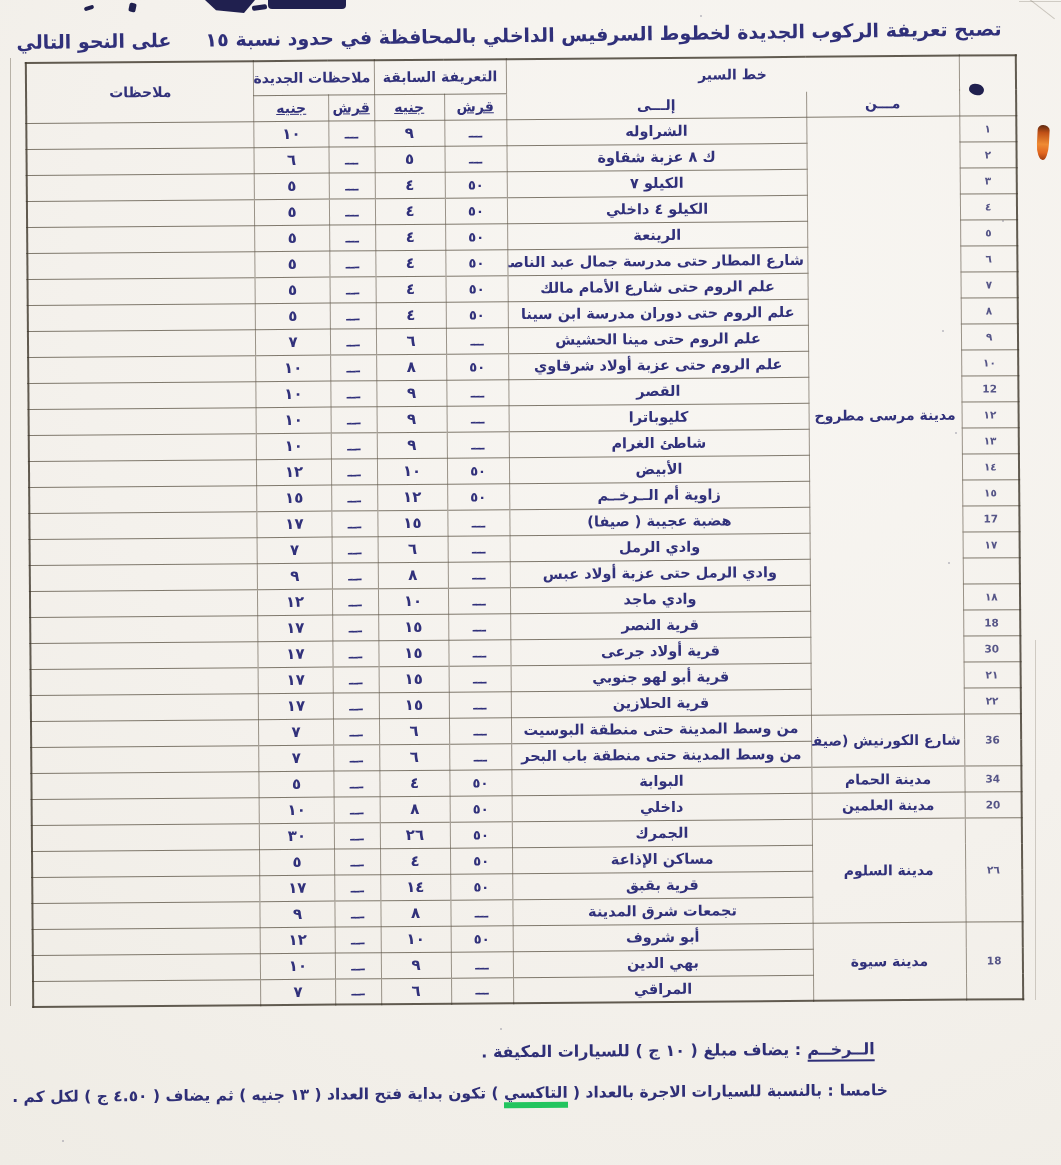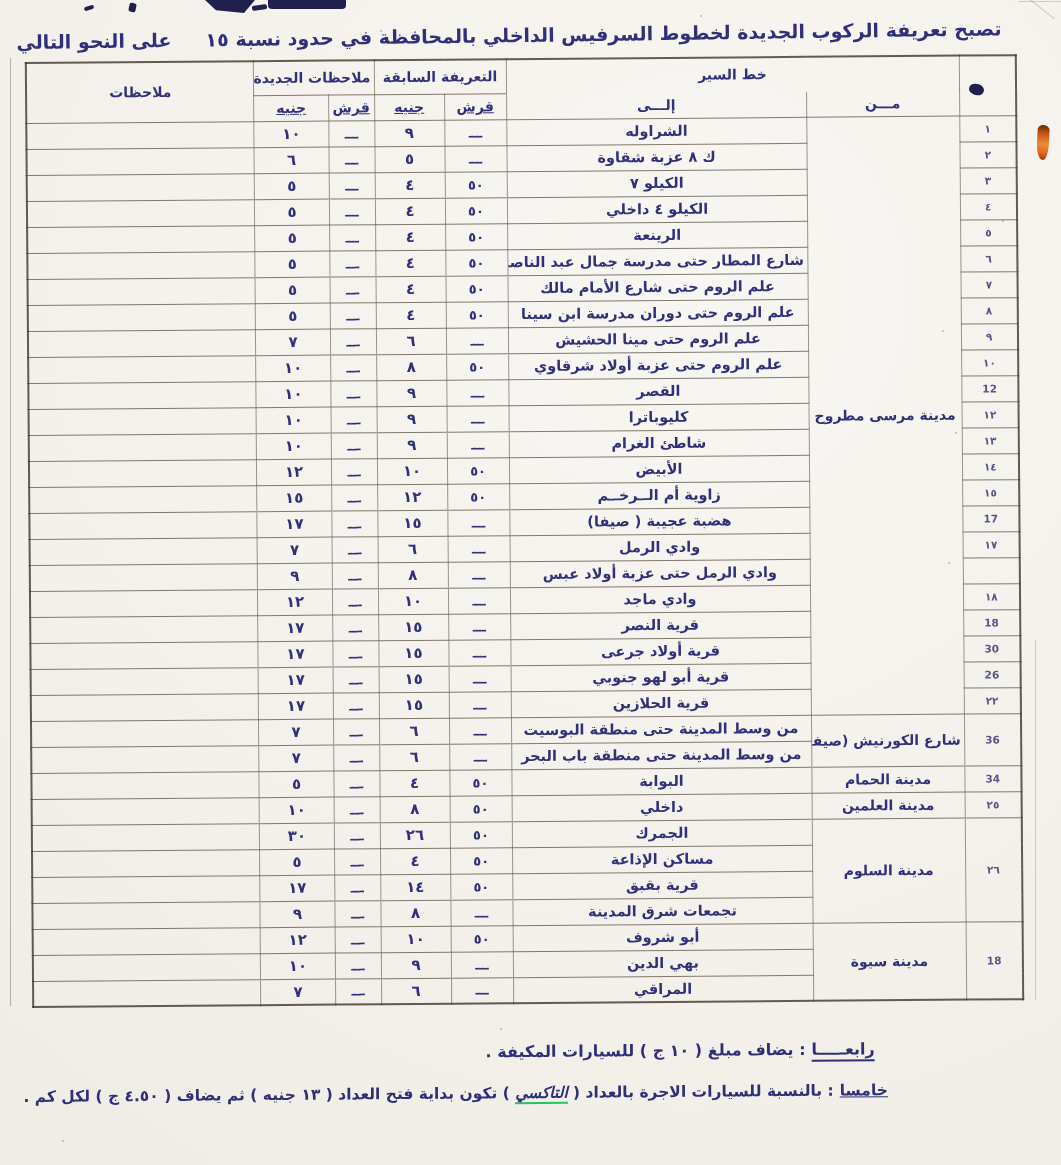--- a/index.html
+++ b/index.html
@@ -327,7 +327,7 @@
           <td class="c-note"></td>
         </tr>
       <tr>
-          <td class="c-no">26</td>
+          <td class="c-no">٢١</td>
           <td class="c-to">قرية أبو لهو جنوبي</td>
           <td class="c-q">ـــ</td>
           <td class="c-g">١٥</td>

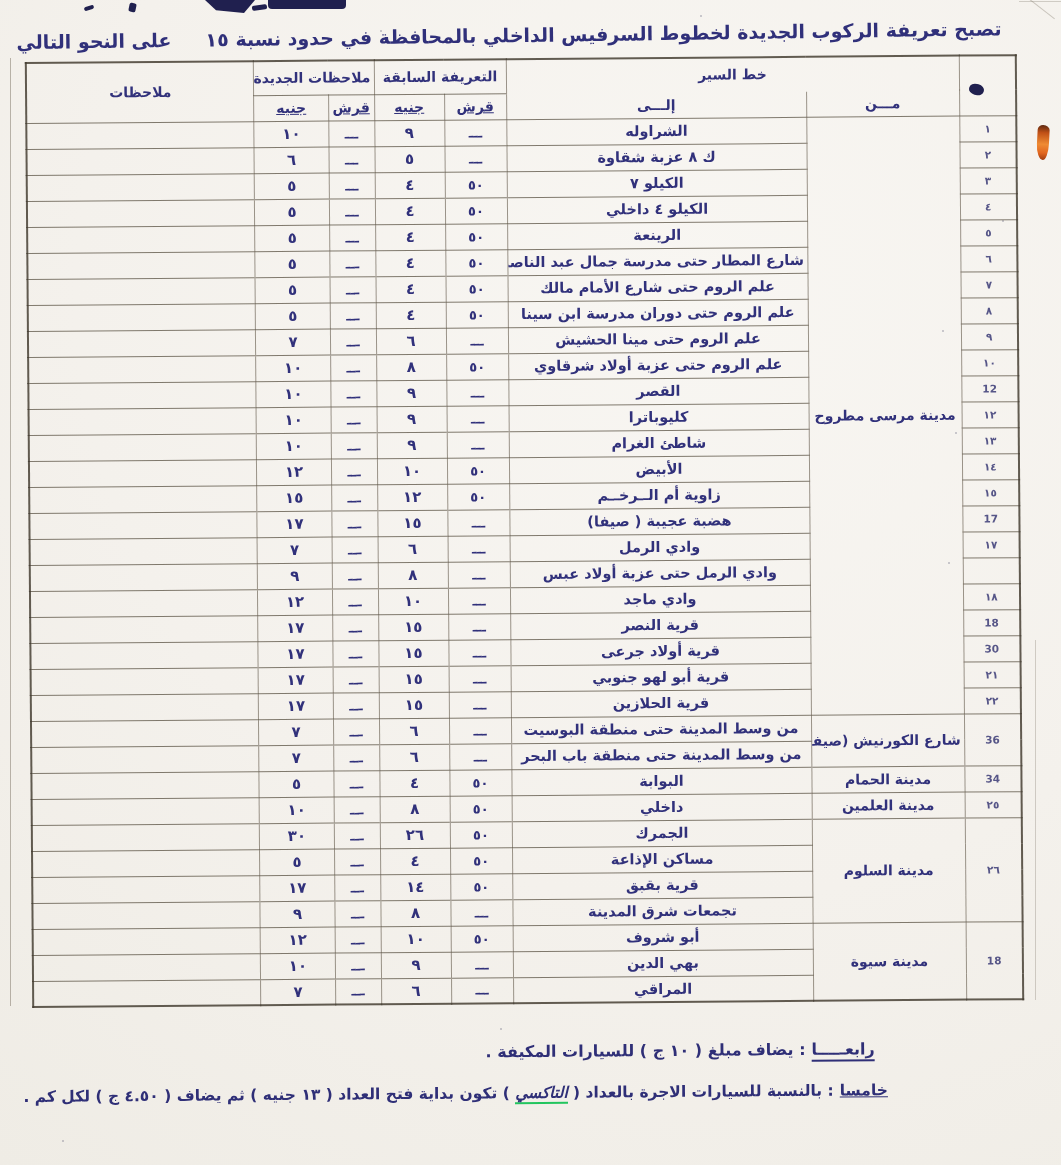--- a/index.html
+++ b/index.html
@@ -373,7 +373,7 @@
           <td class="c-note"></td>
         </tr>
       <tr>
-          <td class="c-no">٢٥</td>
+          <td class="c-no">20</td>
           <td class="c-from">مدينة العلمين</td>
           <td class="c-to">داخلي</td>
           <td class="c-q">٥٠</td>

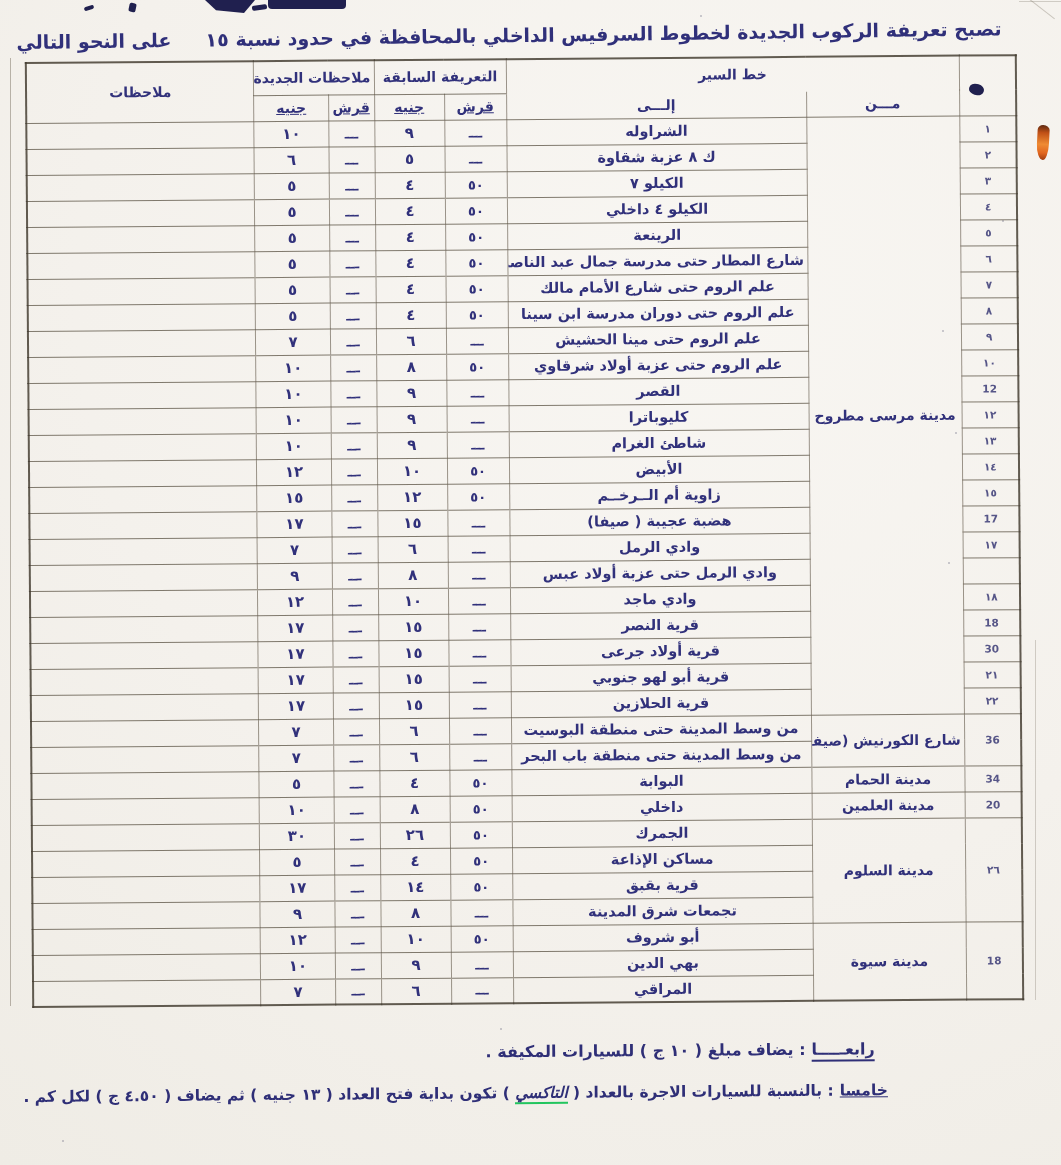--- a/index.html
+++ b/index.html
@@ -446,7 +446,7 @@
   </table>
 
   <div class="fn" id="fn4">
-    <span class="fn-label">رابعـــــا</span><span>:  يضاف مبلغ ( ١٠ ج )  للسيارات المكيفة .</span>
+    <span class="fn-label">الــرخــم</span><span>:  يضاف مبلغ ( ١٠ ج )  للسيارات المكيفة .</span>
   </div>
 
   <div class="fn" id="fn5">

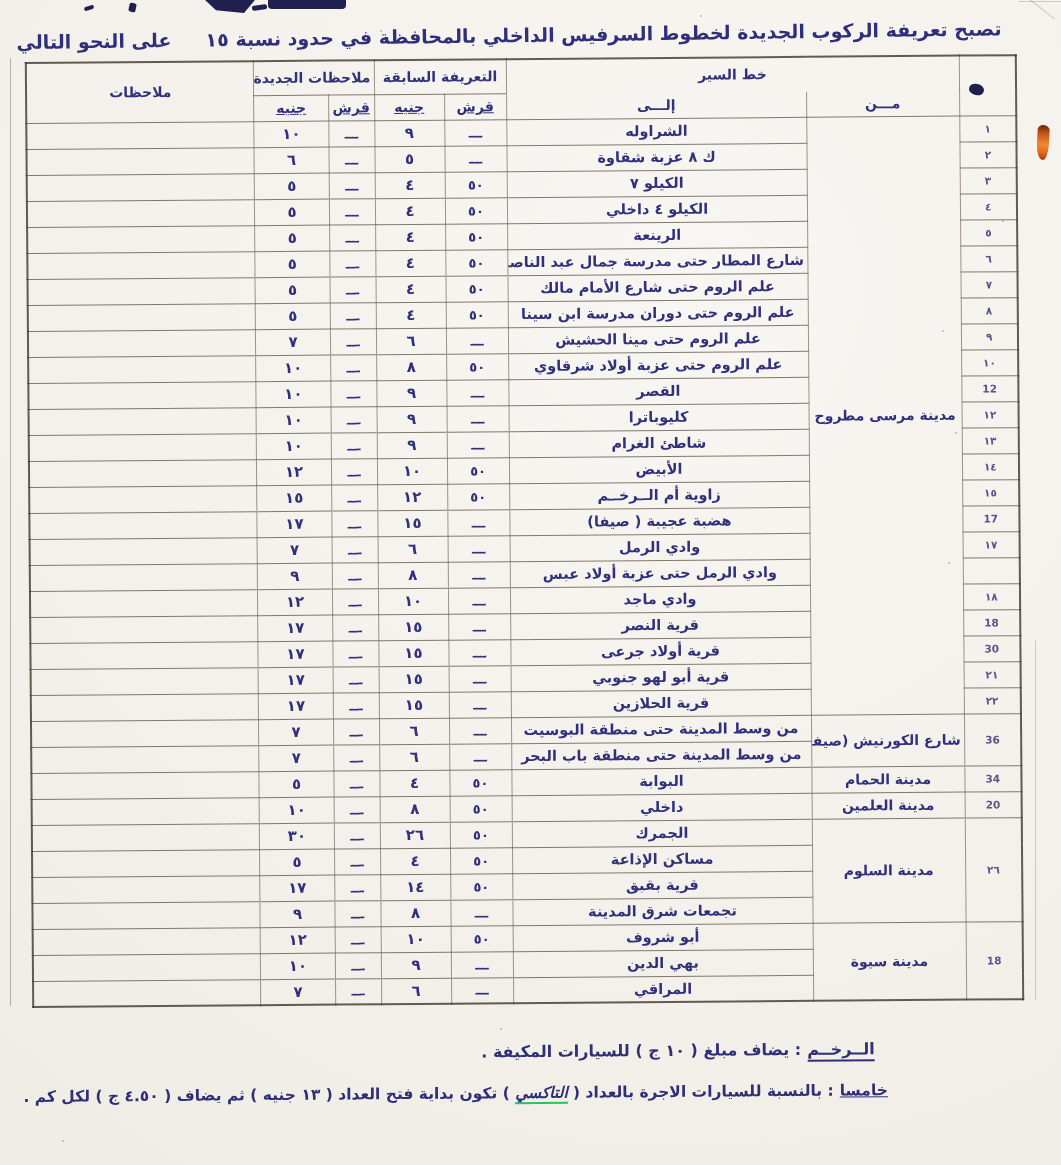--- a/index.html
+++ b/index.html
@@ -53,7 +53,7 @@
   .fn{position:absolute;font-weight:bold;font-size:16px;color:#2f2f77;white-space:nowrap;}
   .fn-label{border-bottom:2px solid #2f2f77;padding-bottom:1px;margin-left:6px;}
   .fn-label.plain{border-bottom:none;text-decoration:underline;}
-  .fn .taxi{border-bottom:2px solid #22c55e;font-style:italic;}
+  .fn .taxi{border-bottom:6px solid #22c55e;}
   #fn4{top:1042px;right:191px;}
   #fn5{top:1084px;right:178px;font-size:15.5px;}
 

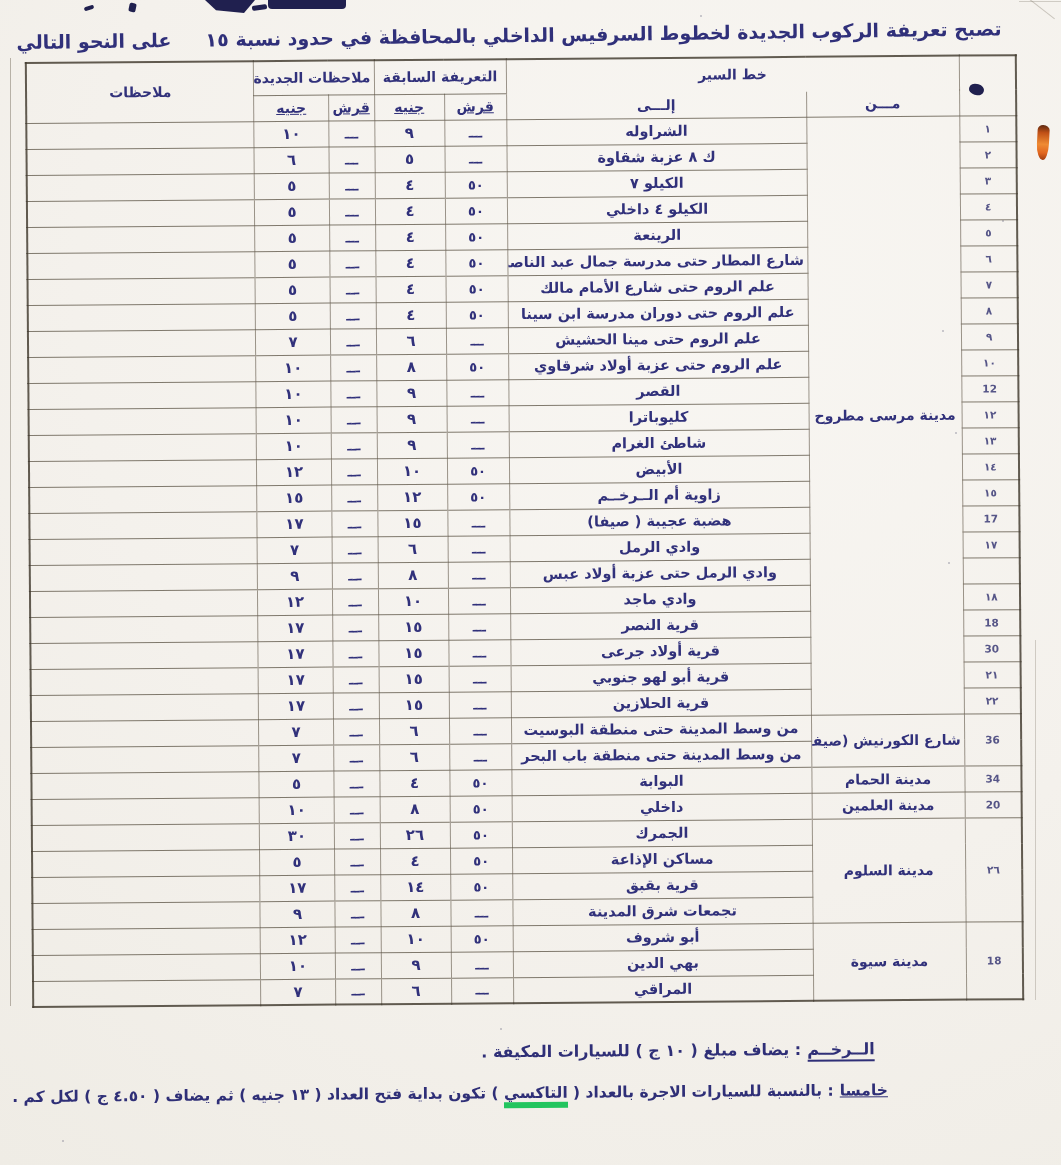--- a/index.html
+++ b/index.html
@@ -52,7 +52,7 @@
   
   .fn{position:absolute;font-weight:bold;font-size:16px;color:#2f2f77;white-space:nowrap;}
   .fn-label{border-bottom:2px solid #2f2f77;padding-bottom:1px;margin-left:6px;}
-  .fn-label.plain{border-bottom:none;text-decoration:underline;}
+  .fn-label.plain{border-bottom:none;}
   .fn .taxi{border-bottom:6px solid #22c55e;}
   #fn4{top:1042px;right:191px;}
   #fn5{top:1084px;right:178px;font-size:15.5px;}

